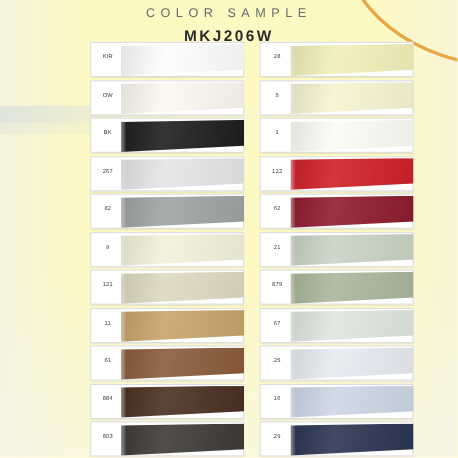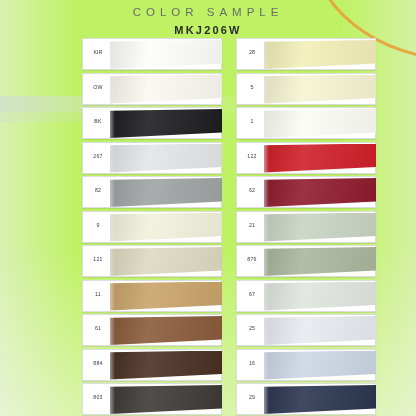--- a/index.html
+++ b/index.html
@@ -17,7 +17,7 @@
     position: relative;
     width: 416px;
     height: 416px;
-    background: #bef264;
+    background: #fef9c3;
     overflow: hidden;
   }
   

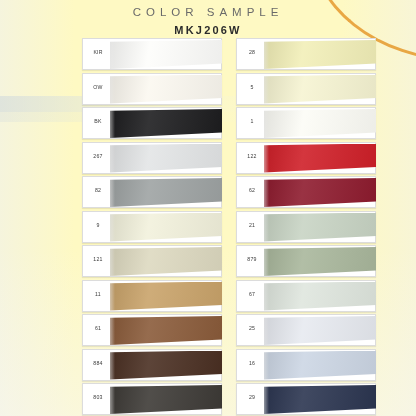--- a/index.html
+++ b/index.html
@@ -56,7 +56,7 @@
   }
   #subtitle {
     margin-top: 6px;
-    font-size: 11px;
+    font-size: 14px;
     letter-spacing: 2.2px;
     color: #2b2b2b;
     font-weight: 700;

